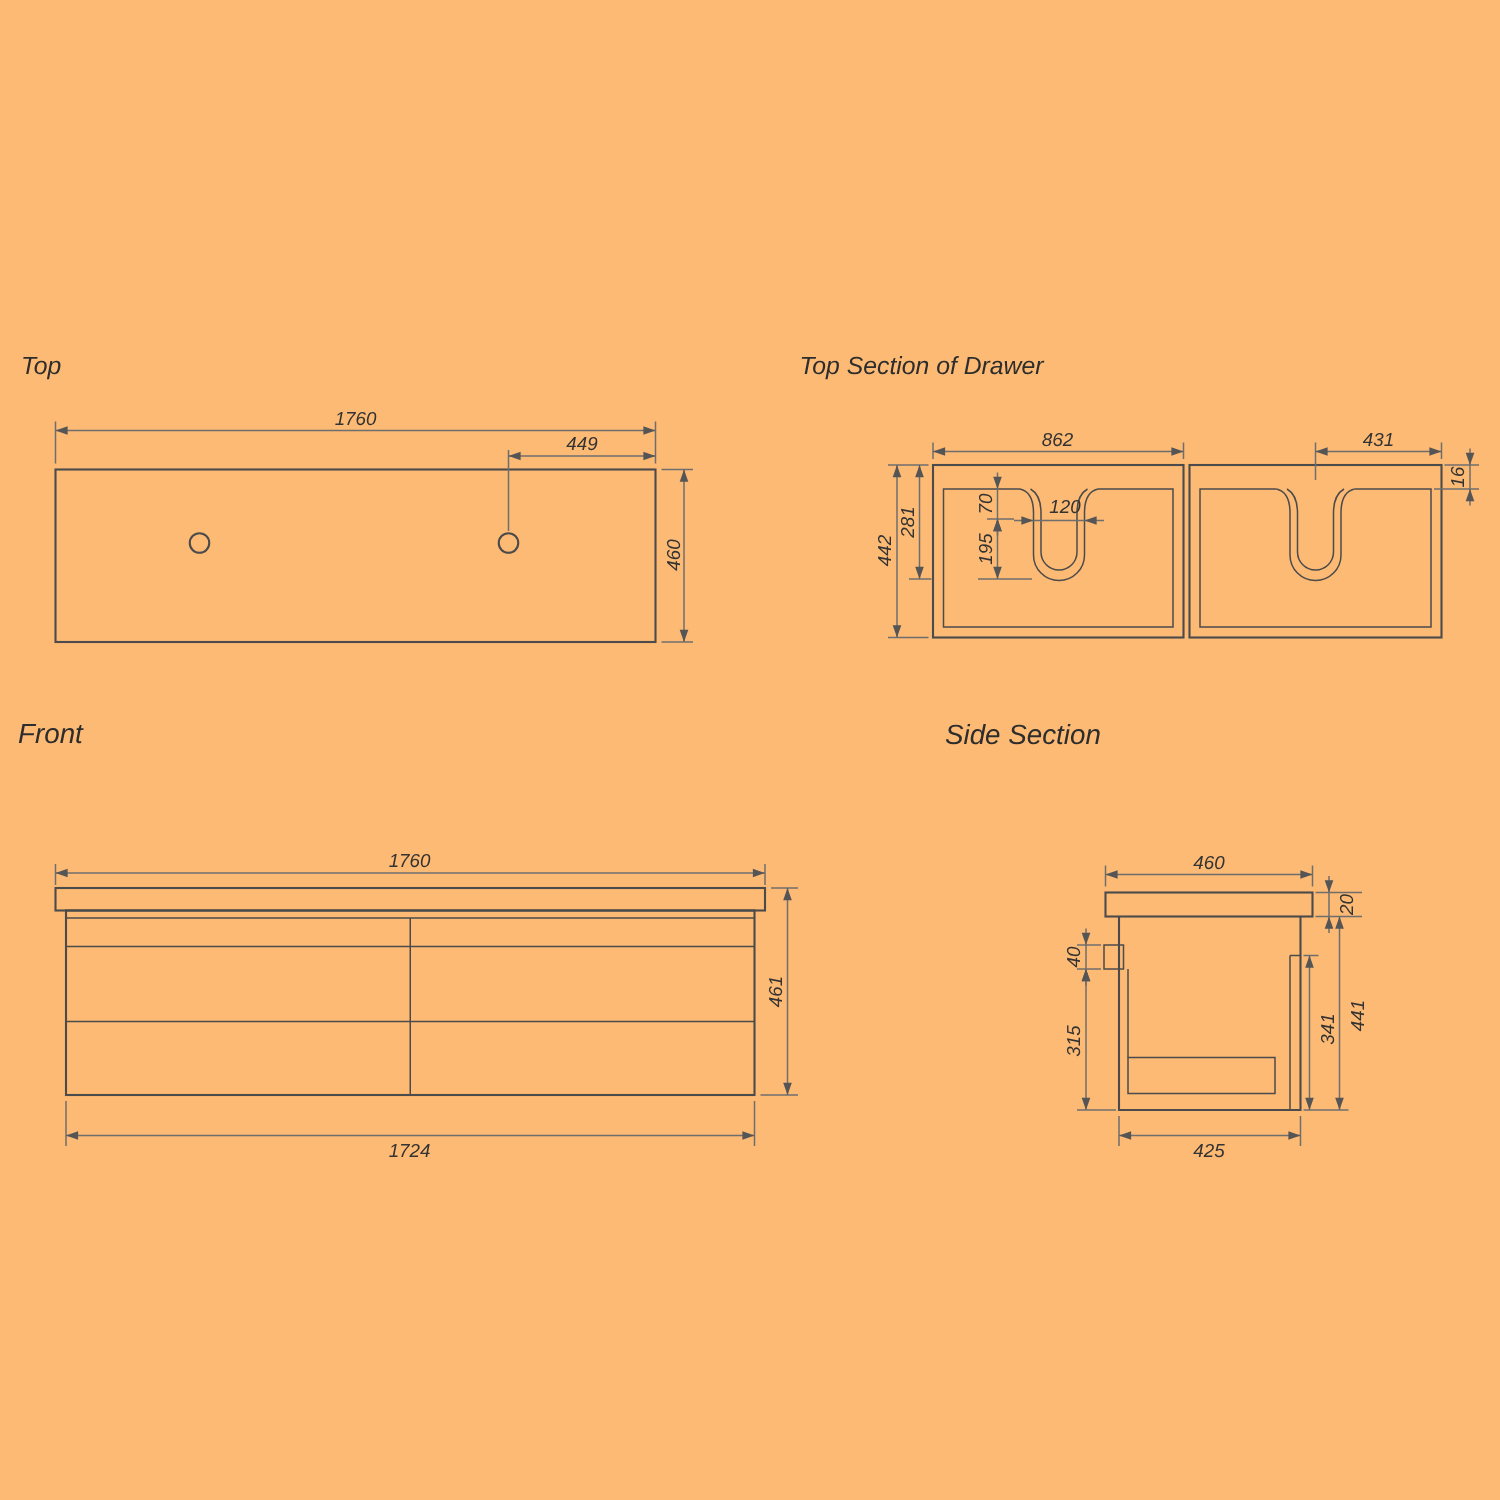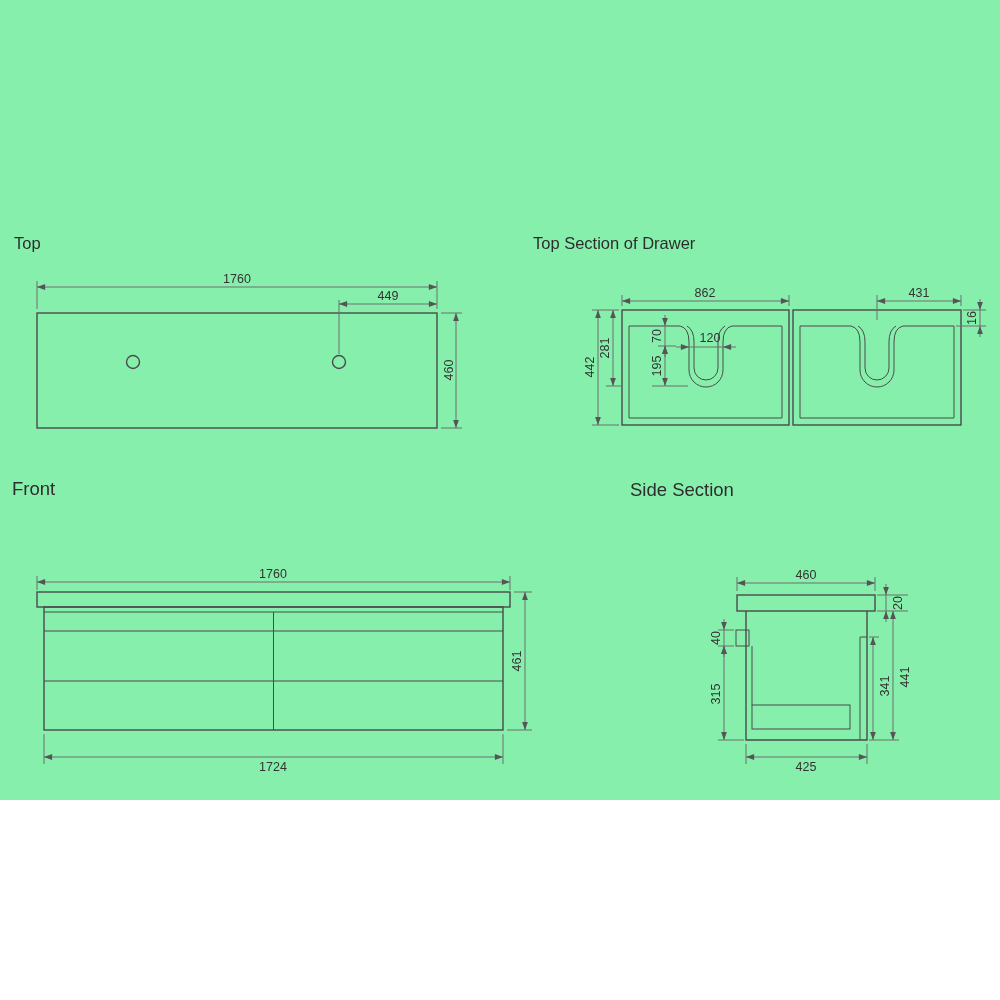--- a/index.html
+++ b/index.html
@@ -3,7 +3,7 @@
 <meta charset="utf-8">
 <style>
   html,body{margin:0;padding:0;background:#ffffff;}
-  .canvas{position:relative;width:1000px;height:800px;background:#86efac;overflow:hidden;}
+  .canvas{position:relative;width:1000px;height:1000px;background:#fdba74;overflow:hidden;font-style:italic;}
   svg{position:absolute;left:0;top:0;}
   .obj{fill:none;stroke:#4b4b4b;stroke-width:1.4;}
   .objthin{fill:none;stroke:#4b4b4b;stroke-width:1;}

